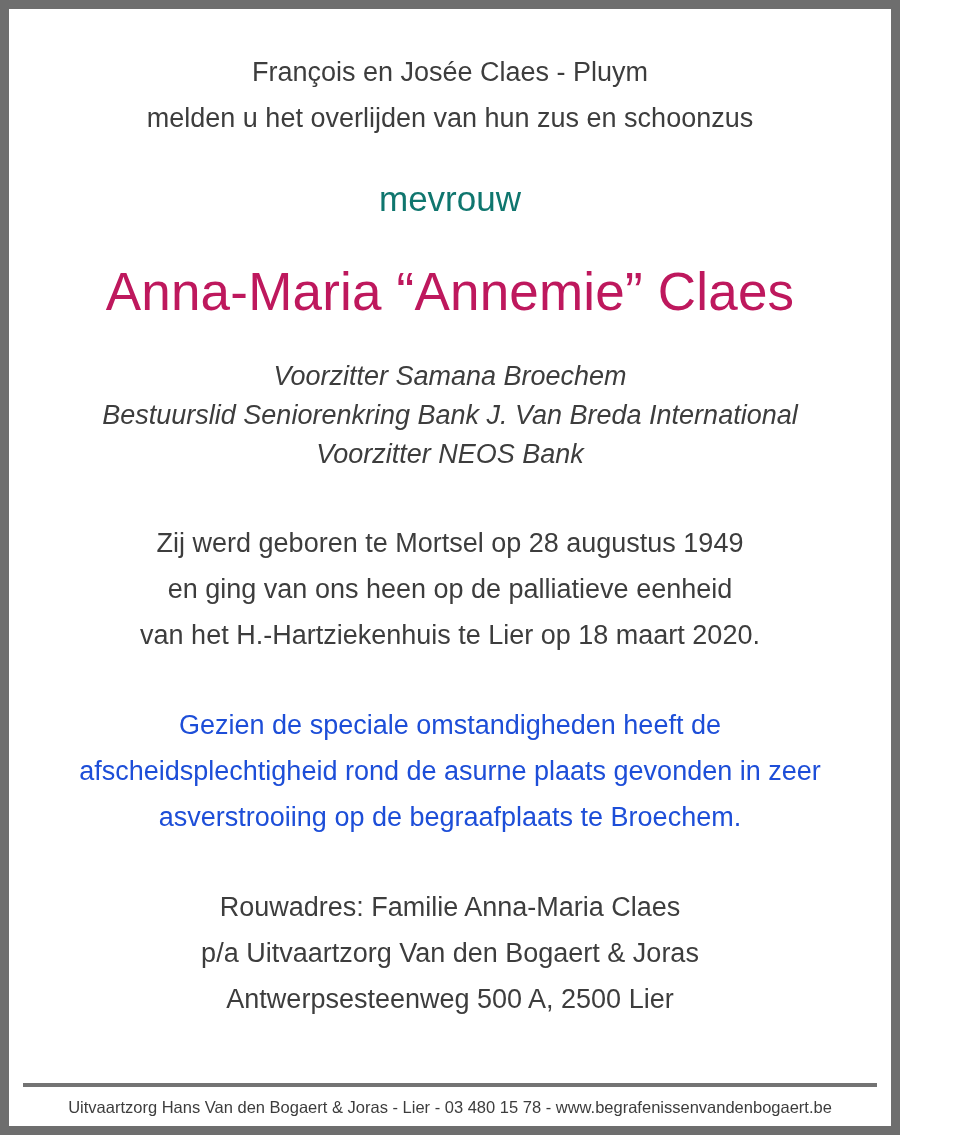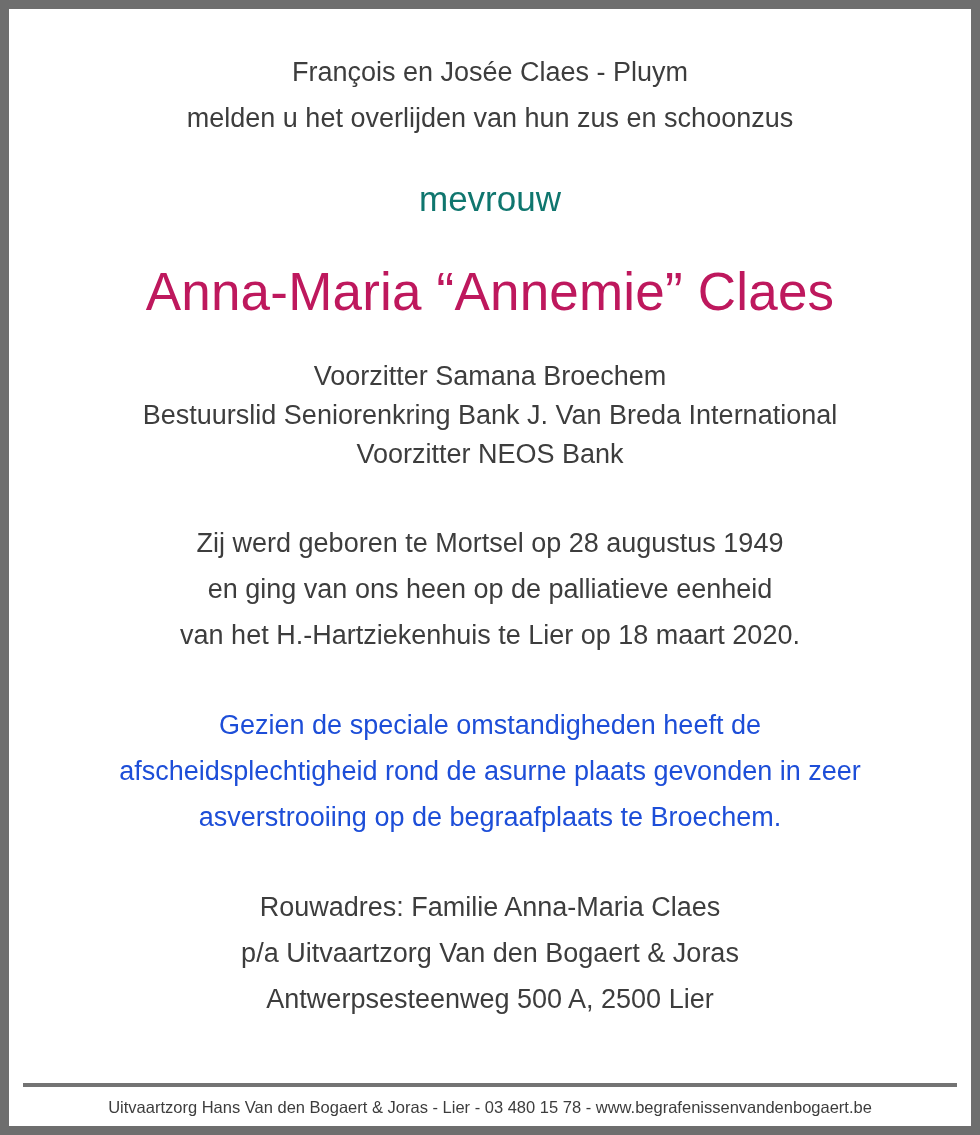--- a/index.html
+++ b/index.html
@@ -14,7 +14,7 @@
   }
   .card {
     box-sizing: border-box;
-    width: 980px;
+    width: 900px;
     height: 1135px;
     border: 9px solid #6e6e6e;
     background: #ffffff;

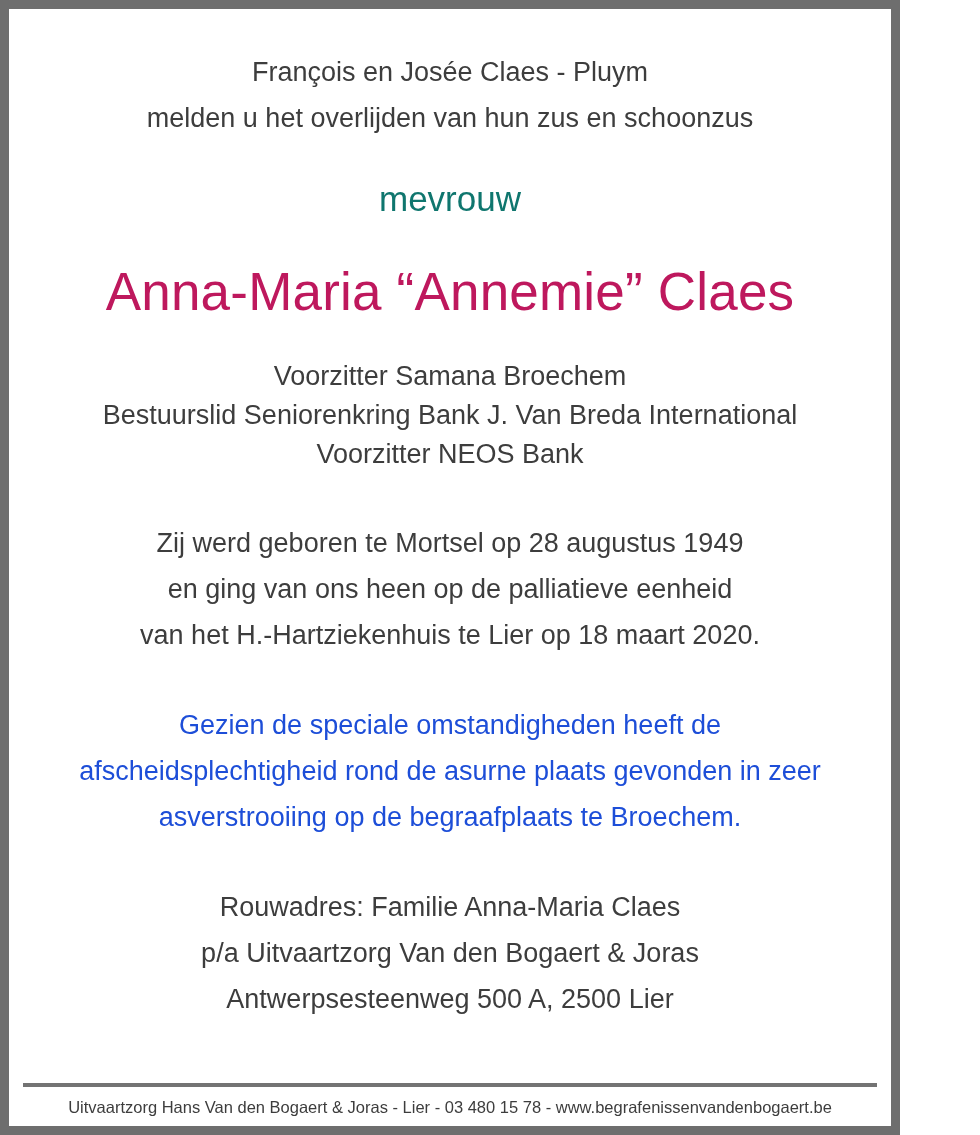--- a/index.html
+++ b/index.html
@@ -64,6 +64,7 @@
   .roles {
     font-size: 27px;
     line-height: 39px;
+    font-style: italic;
     color: #3d3d3d;
   }
   .birth {

